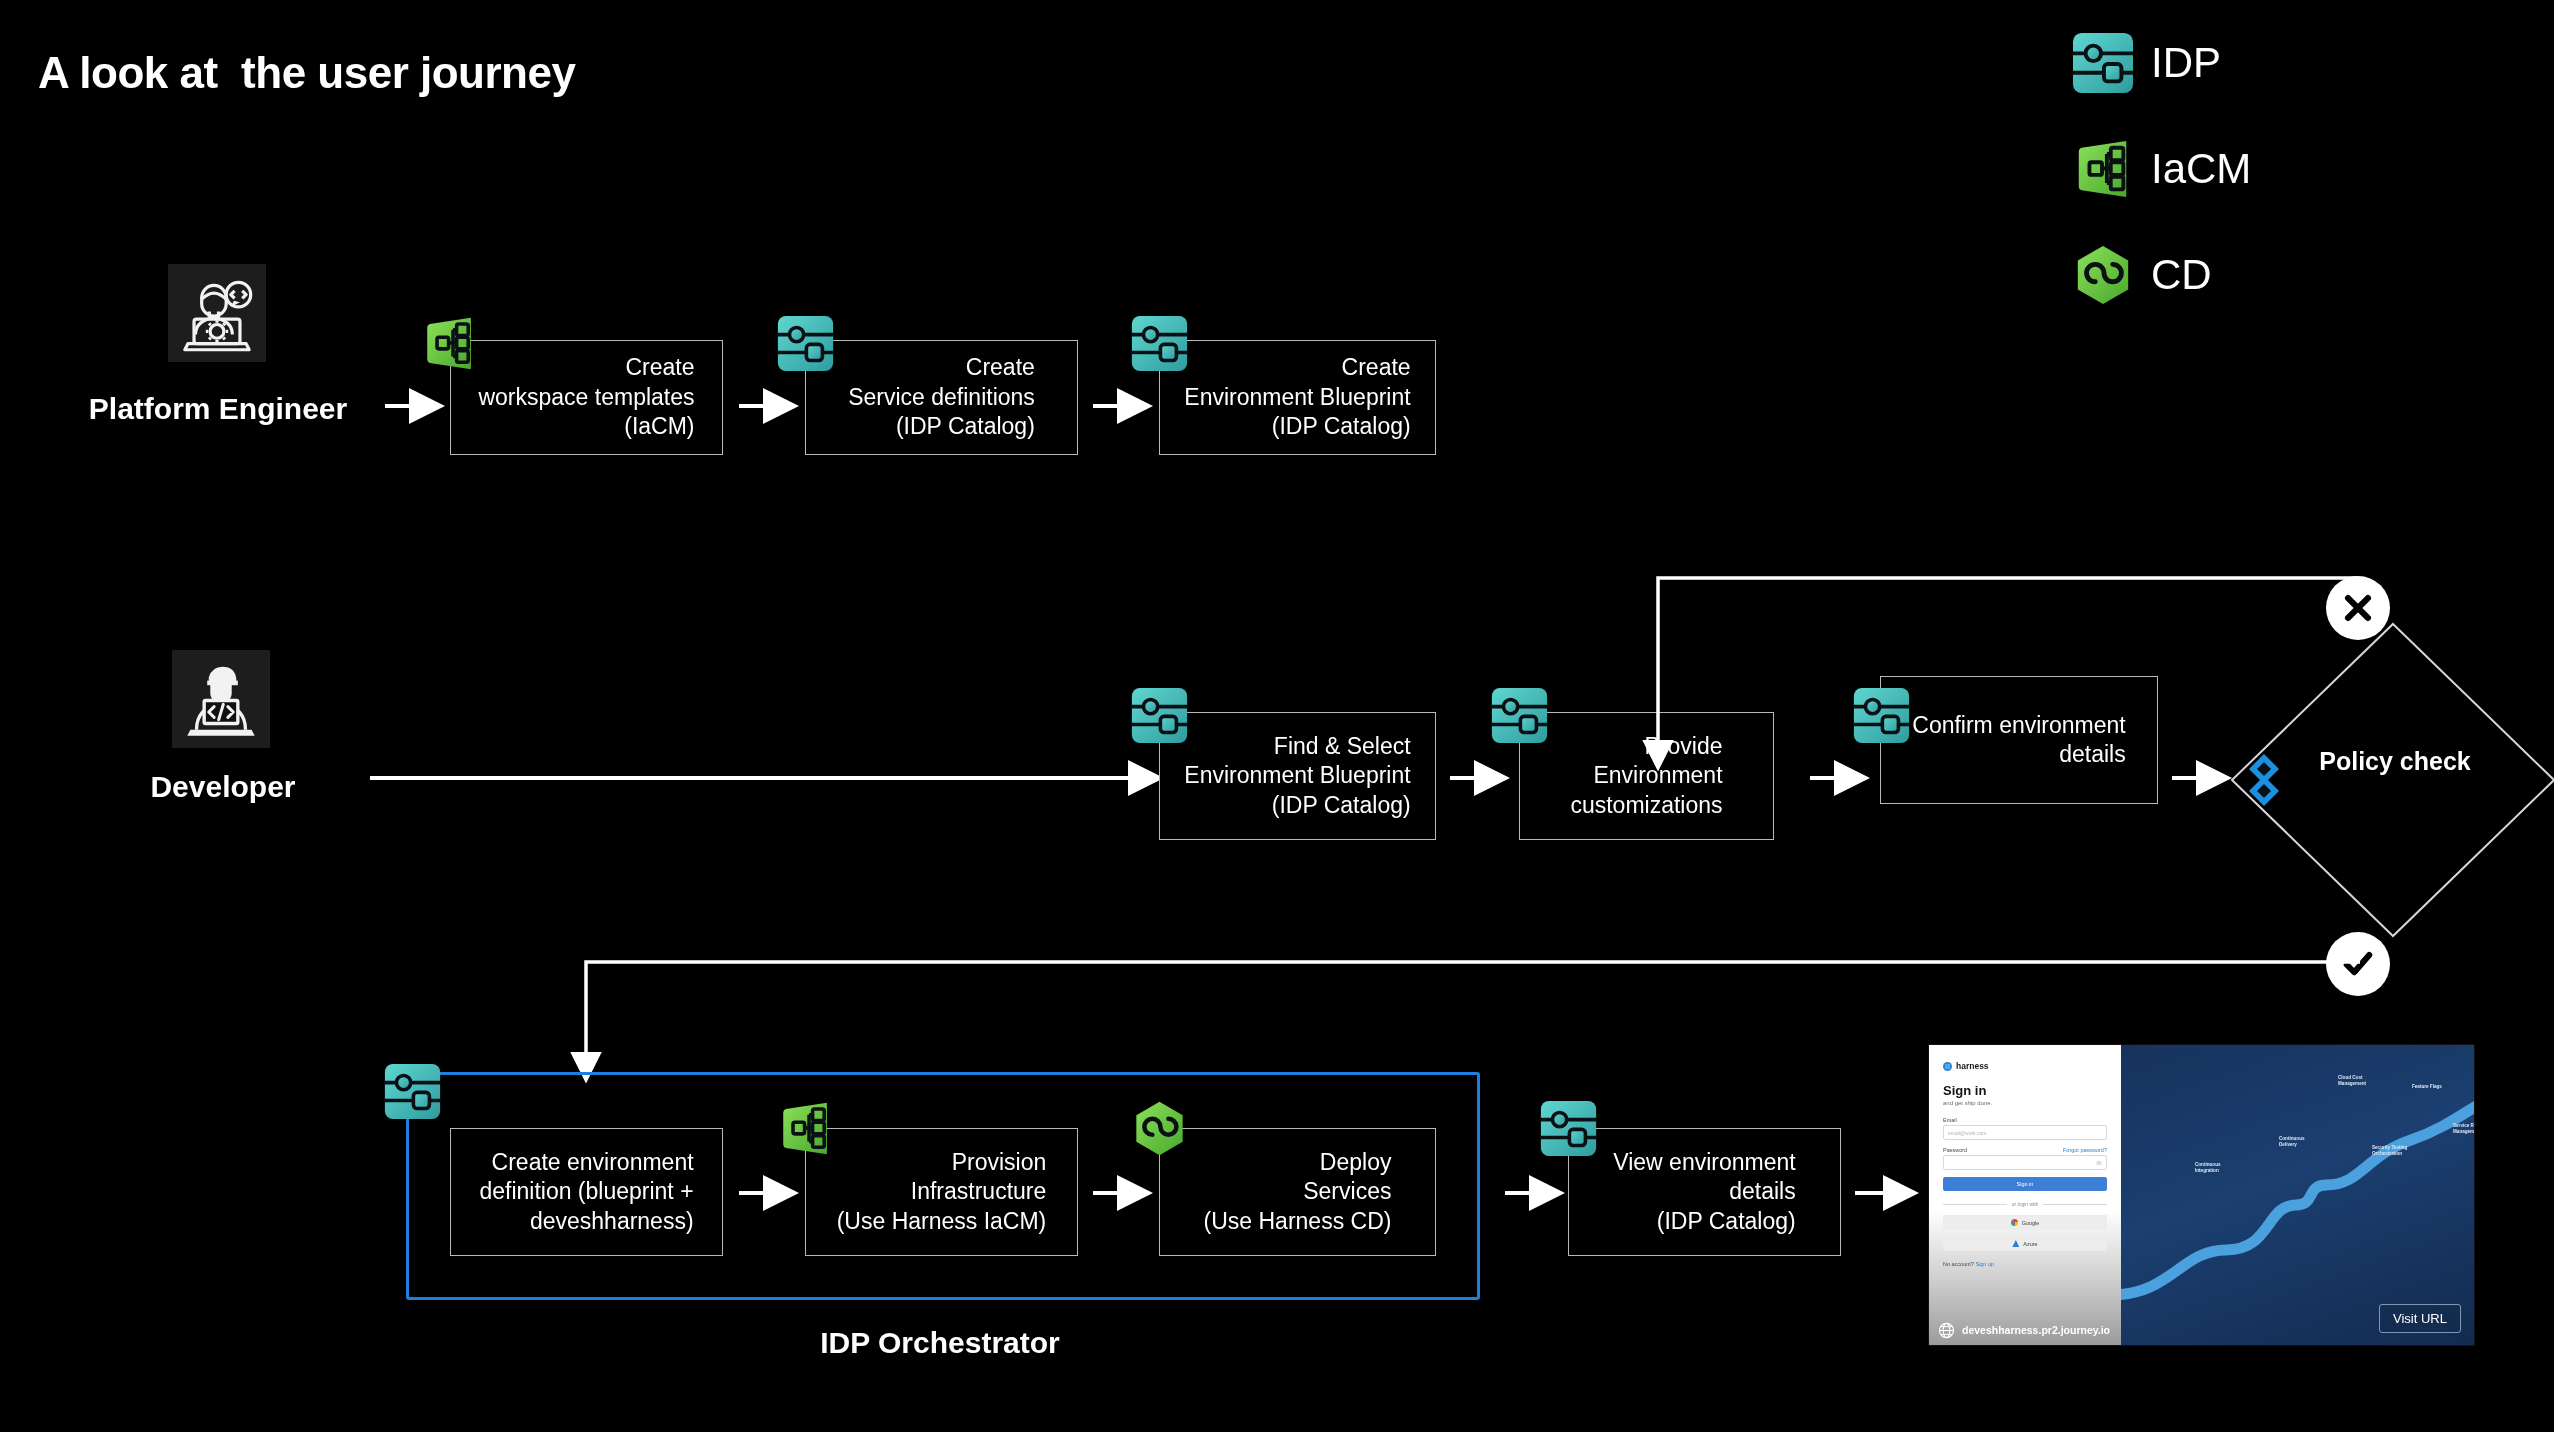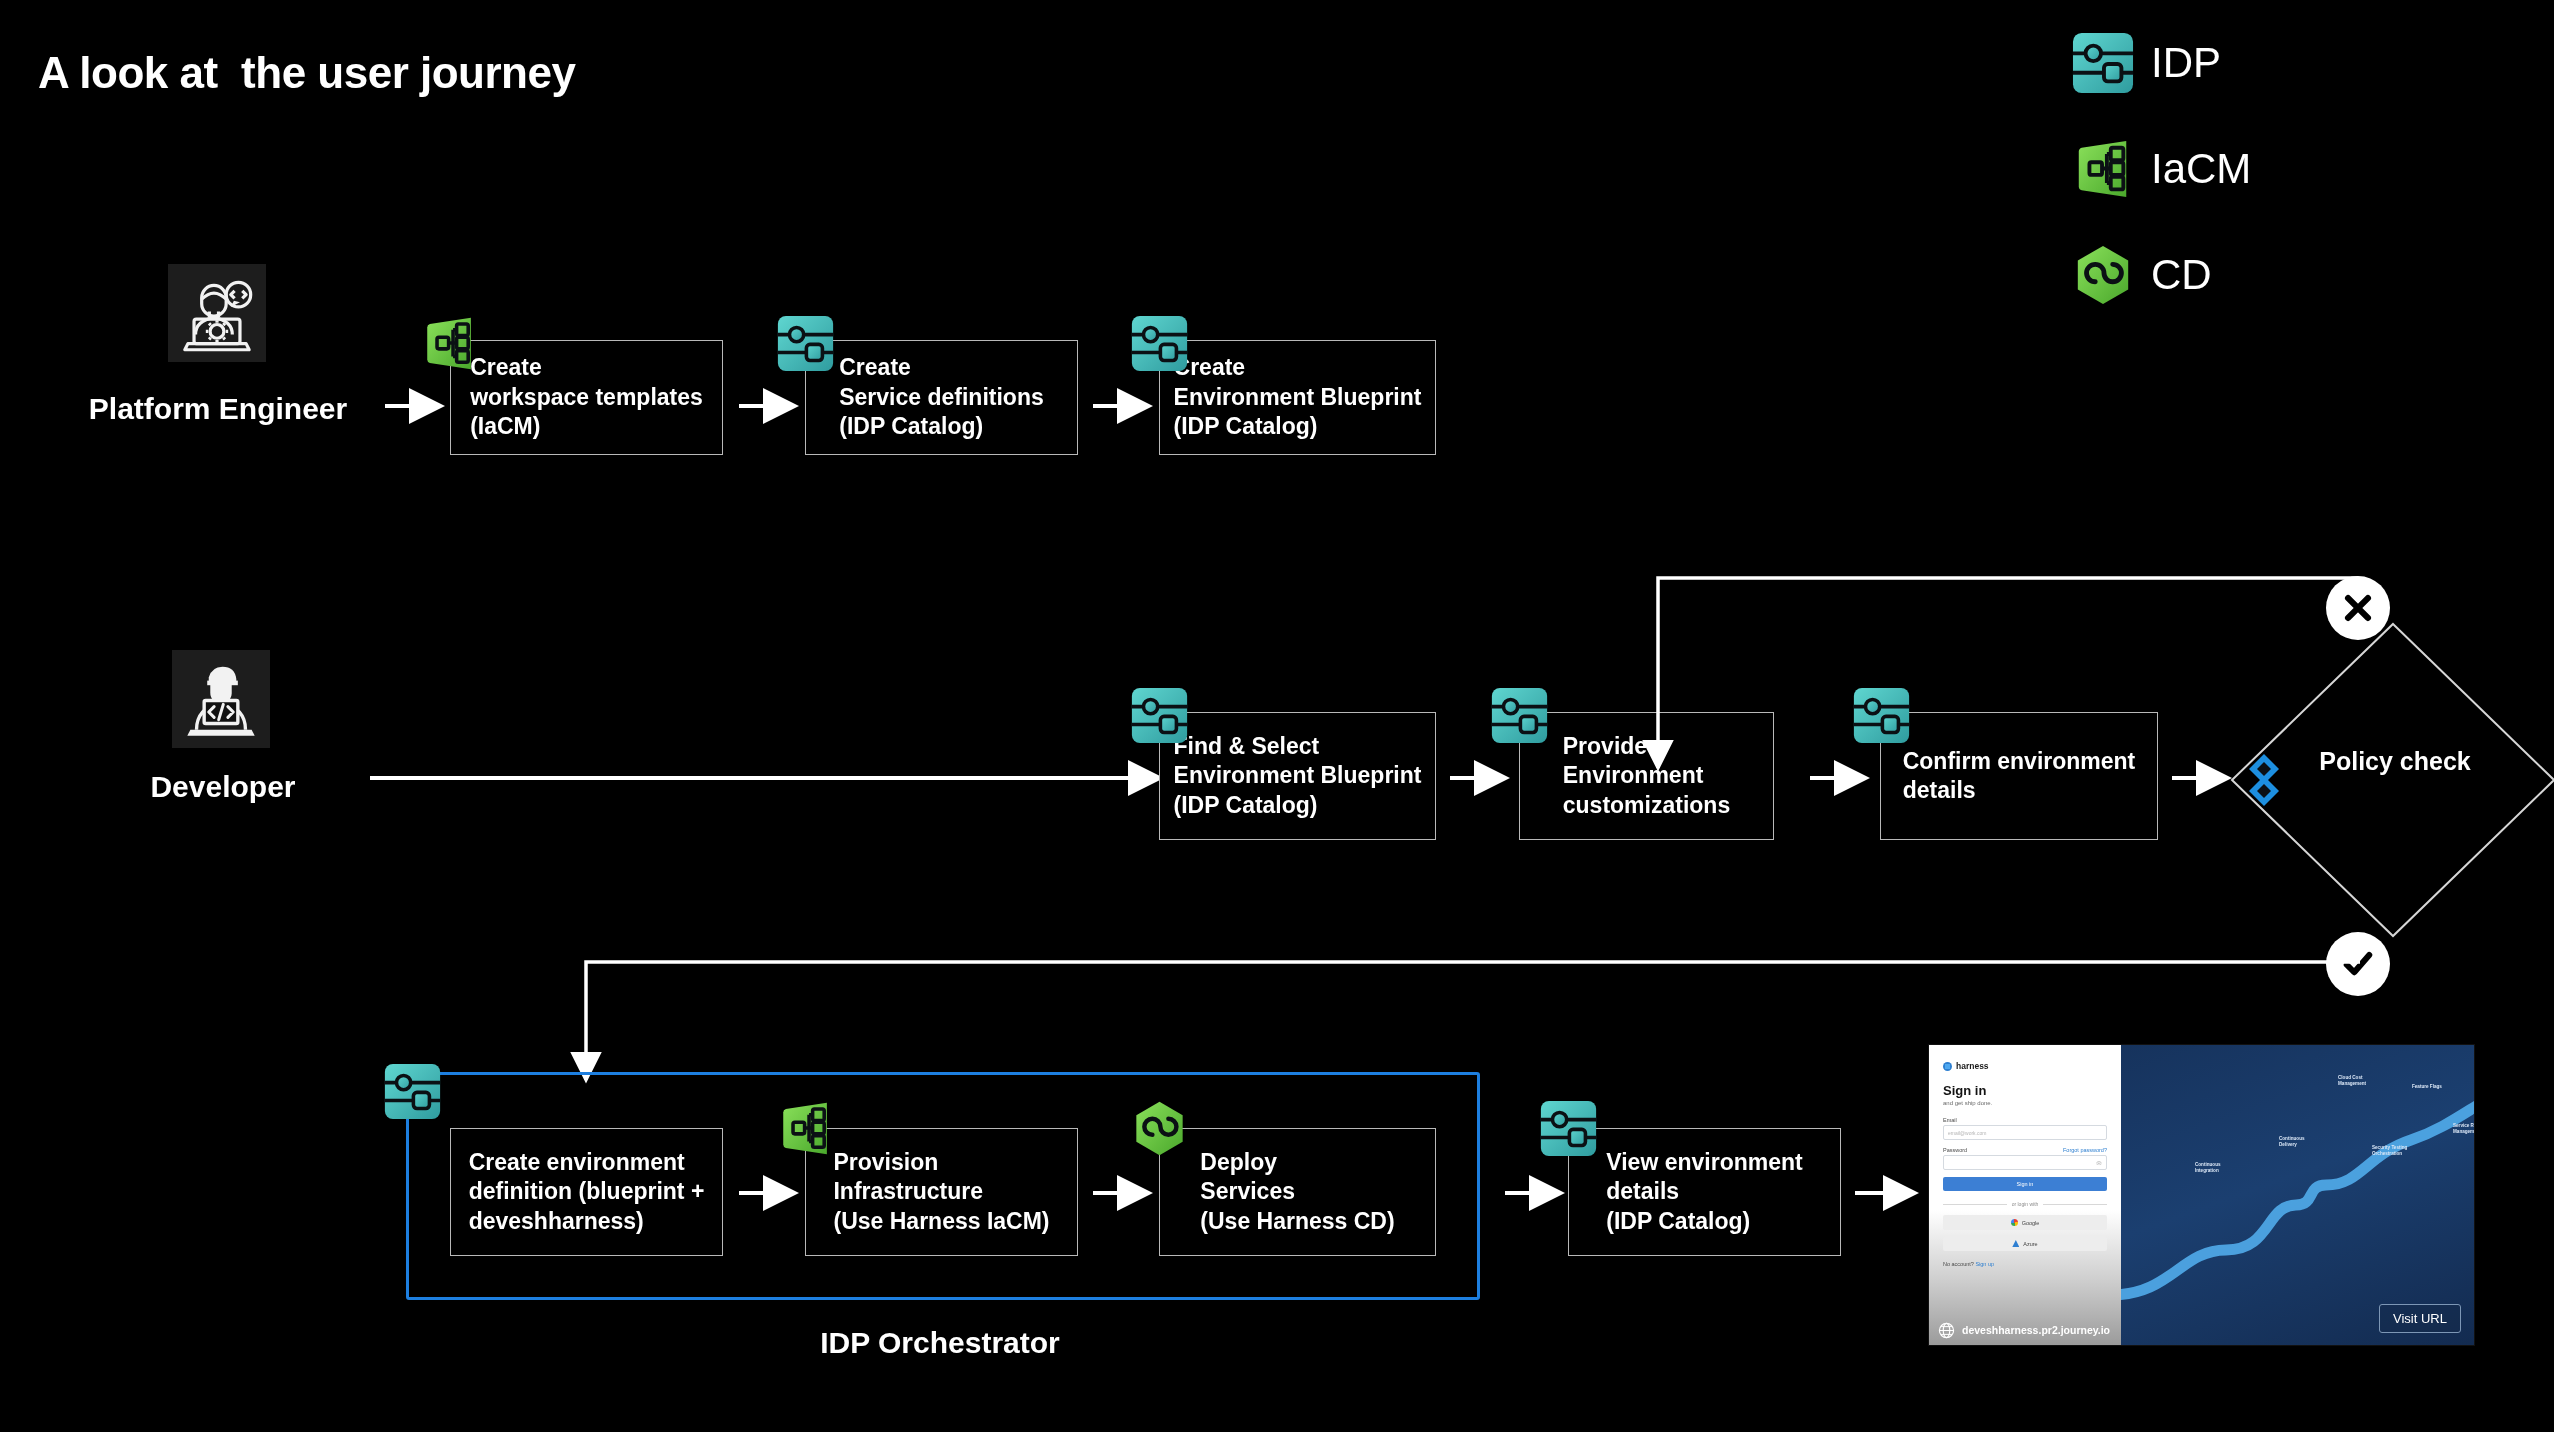--- a/index.html
+++ b/index.html
@@ -34,8 +34,8 @@
     border:1px solid #b9b9b9;
     background:#000;
     display:flex; align-items:center; justify-content:center;
-    text-align:left;
-    font-size:23px; font-weight:bold; line-height:1.28;
+    text-align:right;
+    font-size:23px; font-weight:normal; line-height:1.28;
     padding:4px 8px; box-sizing:border-box;
   }
   .pbox span{ display:block; }

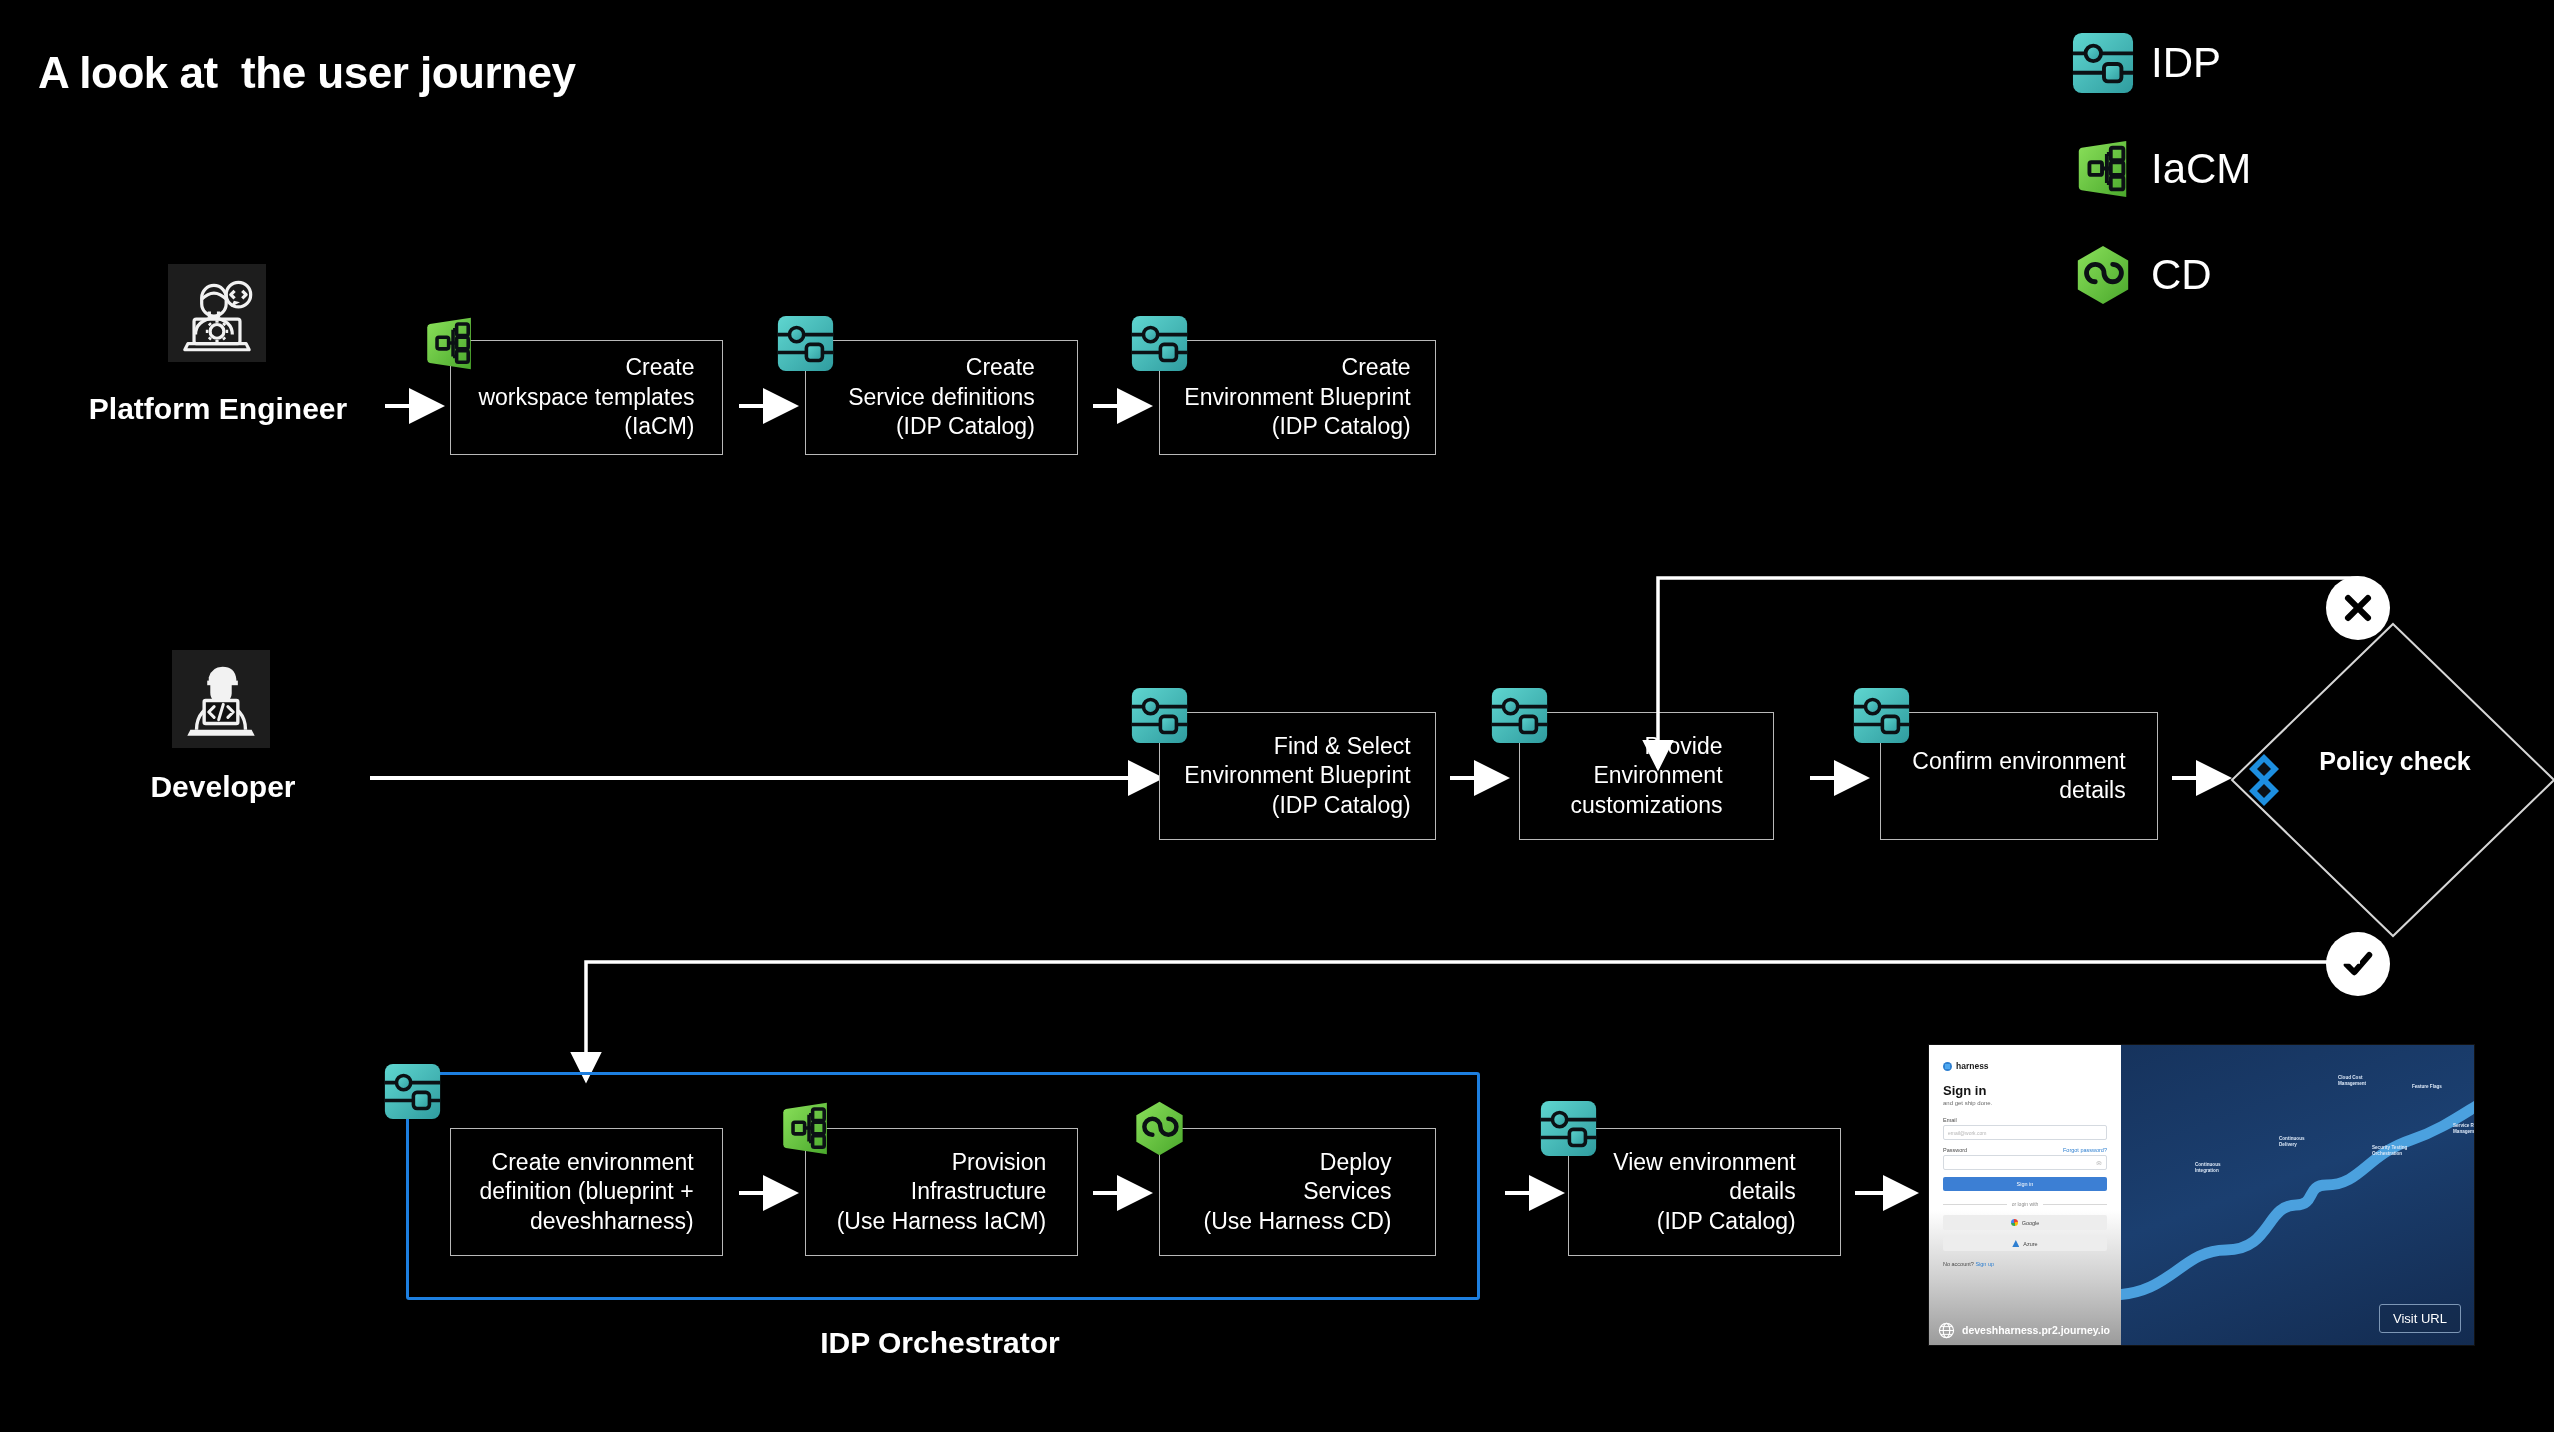--- a/index.html
+++ b/index.html
@@ -332,7 +332,7 @@
   <line x1="0" y1="7" x2="56" y2="7" stroke-width="4" marker-end="url(#arw)"></line>
 </svg>
 
-<div class="abs pbox" style="left:1880px;top:712px;width:278px;height:128px">
+<div class="abs pbox" style="left:1880px;top:676px;width:278px;height:128px">
   <div>
     <span>Confirm environment</span>
     <span>details</span>

